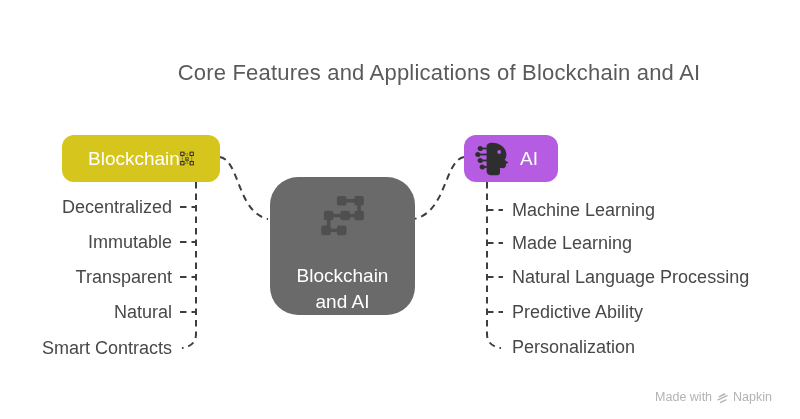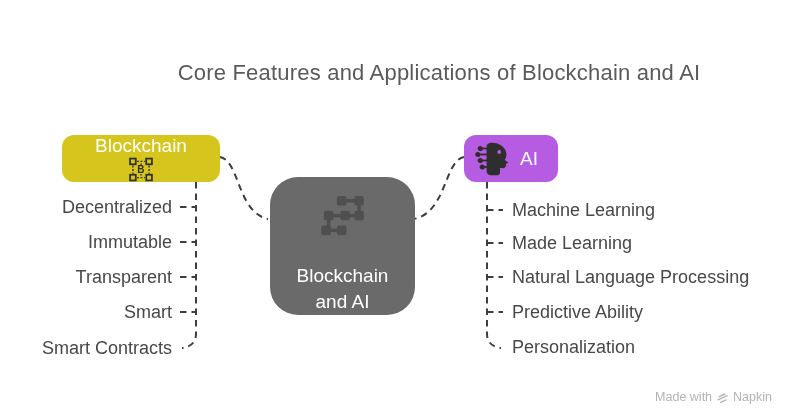--- a/index.html
+++ b/index.html
@@ -17,7 +17,7 @@
     position:absolute;height:47px;border-radius:12px;box-sizing:border-box;
     display:flex;align-items:center;color:#fff;font-size:19px;font-weight:500;
   }
-  .badge.blockchain{left:62px;top:135px;width:158px;background:var(--yellow);justify-content:flex-start;padding:0 26px;flex-direction:column;}
+  .badge.blockchain{left:62px;top:135px;width:158px;background:var(--yellow);justify-content:flex-start;padding:0 26px;}
   .badge.ai{left:464px;top:135px;width:94px;background:var(--purple);gap:9px;padding:0 11px;}
   .center-box{
     position:absolute;left:270px;top:177px;width:145px;height:138px;

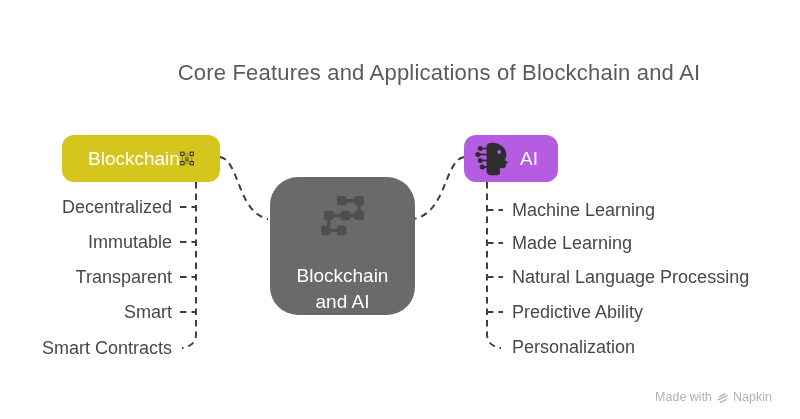--- a/index.html
+++ b/index.html
@@ -123,7 +123,7 @@
       <div class="feature-item item-left" style="top: 196px; margin-left: 9px;">Decentralized</div>
       <div class="feature-item item-left" style="top: 231px;">Immutable</div>
       <div class="feature-item item-left" style="top: 266px;">Transparent</div>
-      <div class="feature-item item-left" style="top: 301px;">Smart</div>
+      <div class="feature-item item-left" style="top: 301px;">Natural</div>
       <div class="feature-item item-left" style="top: 337px;">Smart Contracts</div>
     </div>
 

